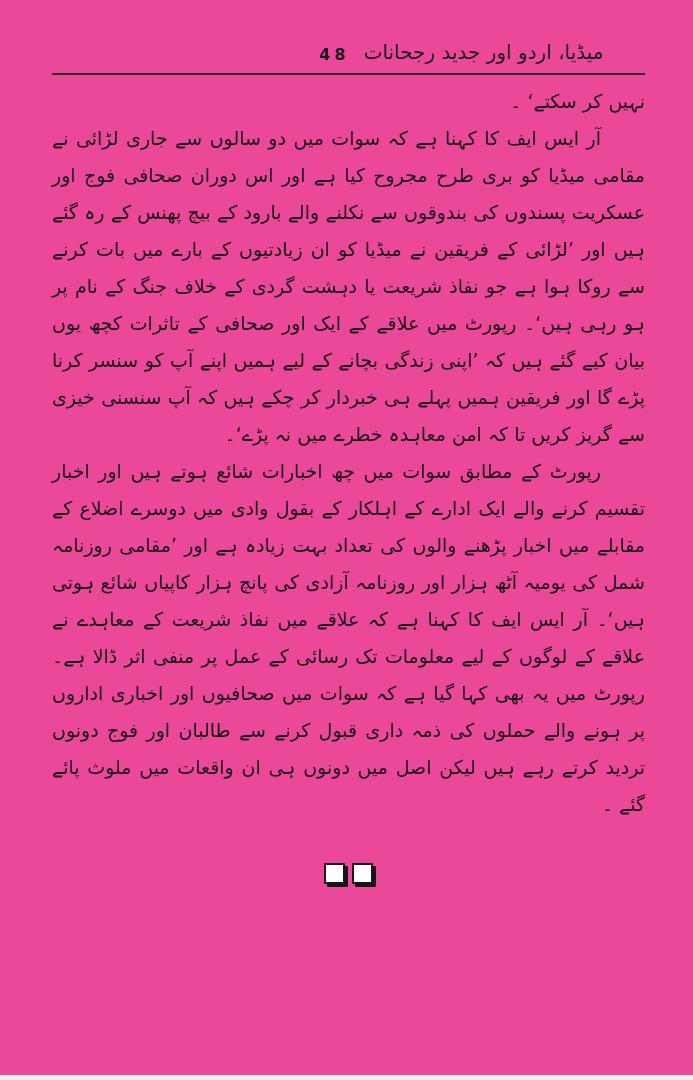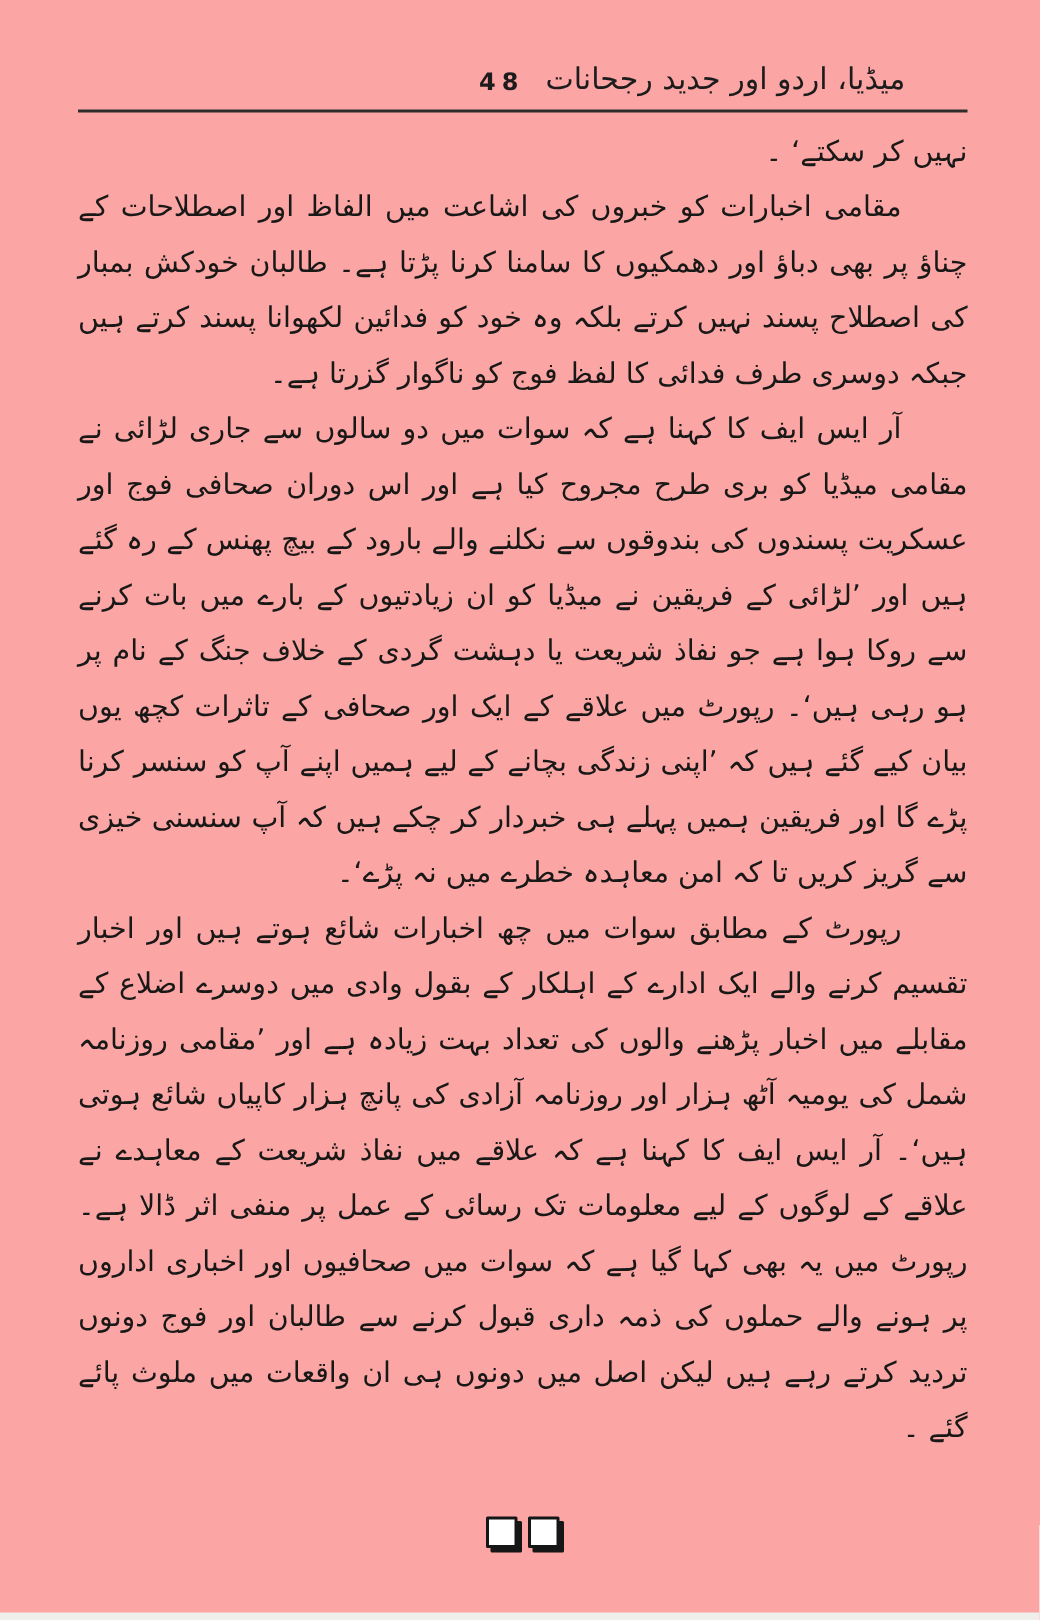--- a/index.html
+++ b/index.html
@@ -8,7 +8,7 @@
     position: relative;
     width: 693px;
     height: 1080px;
-    background: #fca5a5;
+    background: #ec4899;
     color: #1c1c1c;
     font-family: "DejaVu Sans", sans-serif;
     box-sizing: border-box;

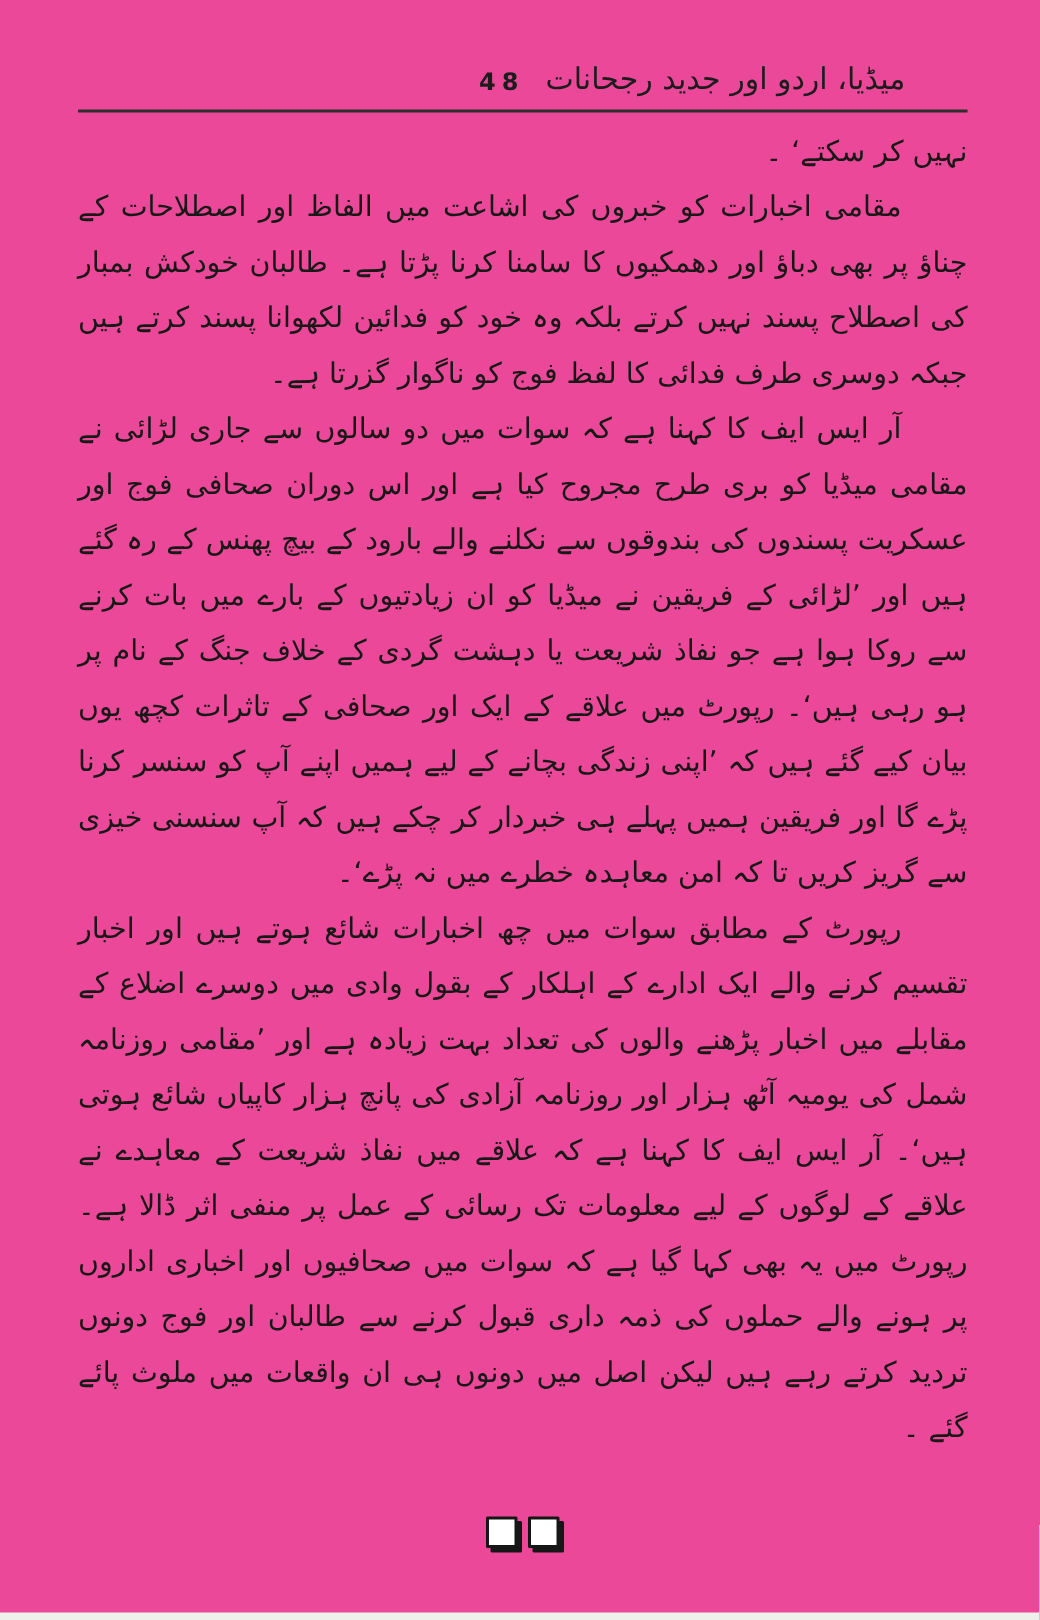--- a/index.html
+++ b/index.html
@@ -103,7 +103,6 @@
     <section class="page-body">
       <p class="continuation">نہیں کر سکتے‘ ۔</p>
 
-      <p class="indented">مقامی اخبارات کو خبروں کی اشاعت میں الفاظ اور اصطلاحات کے چناؤ پر بھی دباؤ اور دھمکیوں کا سامنا کرنا پڑتا ہے۔ طالبان خودکش بمبار کی اصطلاح پسند نہیں کرتے بلکہ وہ خود کو فدائین لکھوانا پسند کرتے ہیں جبکہ دوسری طرف فدائی کا لفظ فوج کو ناگوار گزرتا ہے۔</p>
 
       <p class="indented">آر ایس ایف کا کہنا ہے کہ سوات میں دو سالوں سے جاری لڑائی نے مقامی میڈیا کو بری طرح مجروح کیا ہے اور اس دوران صحافی فوج اور عسکریت پسندوں کی بندوقوں سے نکلنے والے بارود کے بیچ پھنس کے رہ گئے ہیں اور ’لڑائی کے فریقین نے میڈیا کو ان زیادتیوں کے بارے میں بات کرنے سے روکا ہوا ہے جو نفاذ شریعت یا دہشت گردی کے خلاف جنگ کے نام پر ہو رہی ہیں‘۔ رپورٹ میں علاقے کے ایک اور صحافی کے تاثرات کچھ یوں بیان کیے گئے ہیں کہ ’اپنی زندگی بچانے کے لیے ہمیں اپنے آپ کو سنسر کرنا پڑے گا اور فریقین ہمیں پہلے ہی خبردار کر چکے ہیں کہ آپ سنسنی خیزی سے گریز کریں تا کہ امن معاہدہ خطرے میں نہ پڑے‘۔</p>
 

